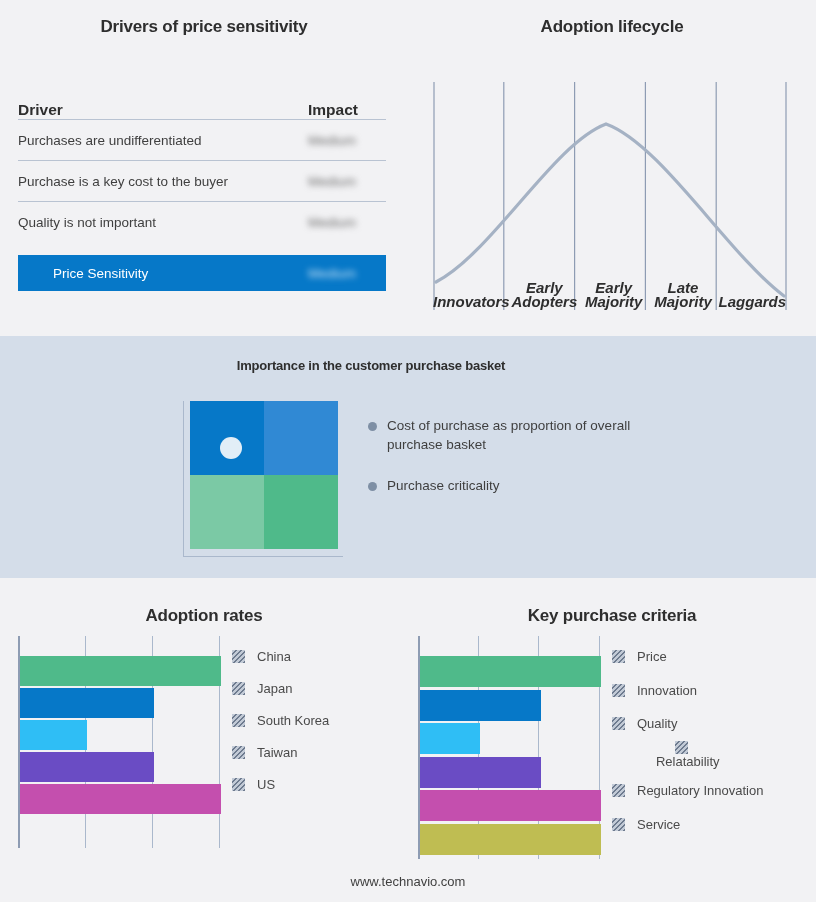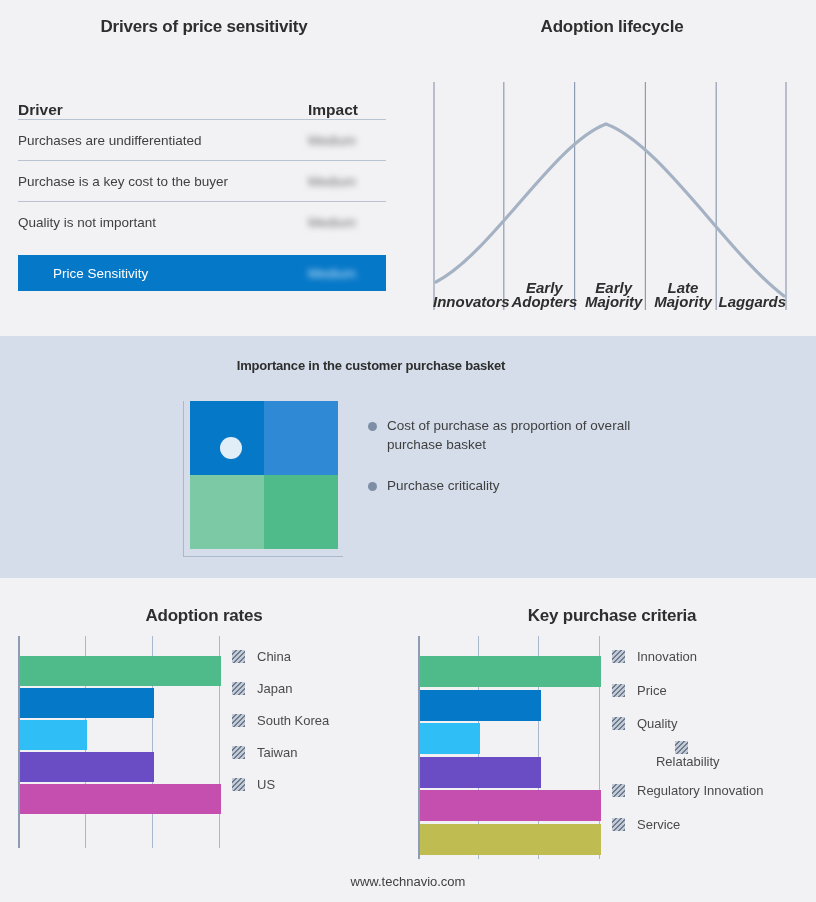--- a/index.html
+++ b/index.html
@@ -359,14 +359,14 @@
     <div class="bar-legend" id="criteria-legend" style="left:204px; top:62px;">
         <div class="bl-row" style="height: 33.5px;">
           <span class="hatch-swatch"></span>
+          <span class="bl-name">Price</span>
+        </div>
+        <div class="bl-row" style="height: 33.5px;">
+          <span class="hatch-swatch"></span>
           <span class="bl-name">Innovation</span>
         </div>
         <div class="bl-row" style="height: 33.5px;">
           <span class="hatch-swatch"></span>
-          <span class="bl-name">Price</span>
-        </div>
-        <div class="bl-row" style="height: 33.5px;">
-          <span class="hatch-swatch"></span>
           <span class="bl-name">Quality</span>
         </div>
         <div class="bl-row" style="height: 33.5px; flex-direction: column;">

